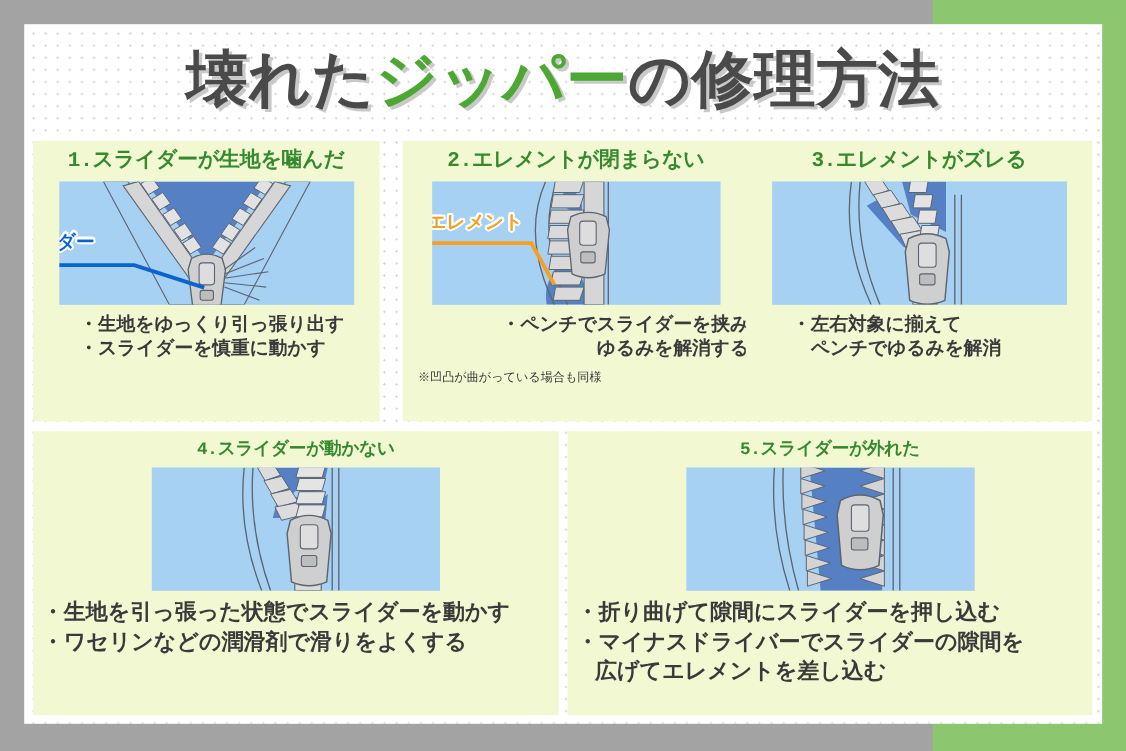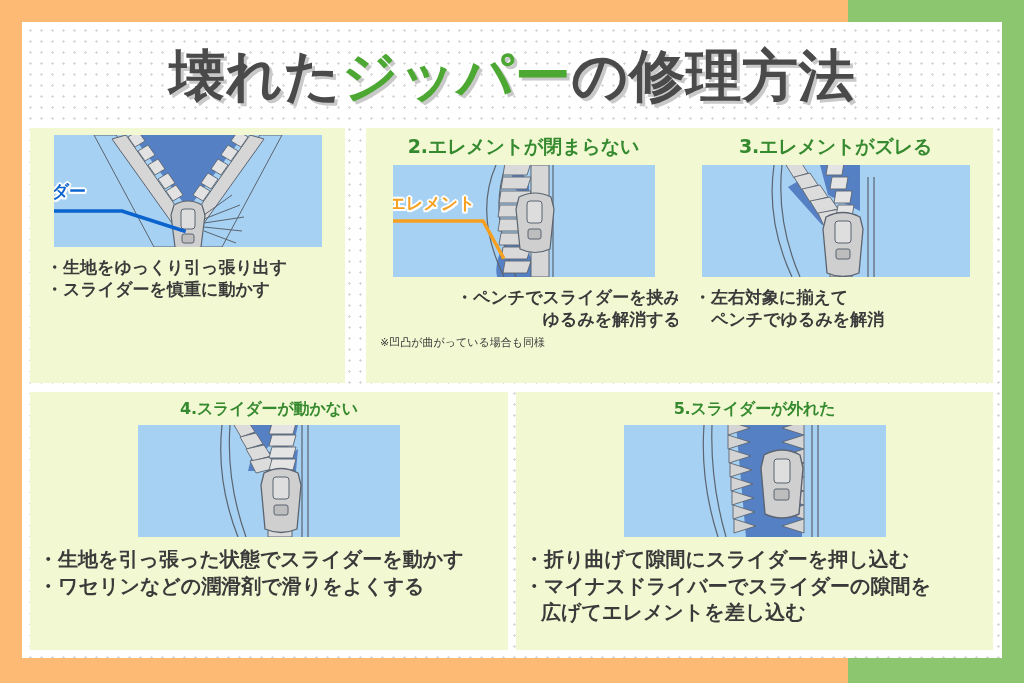--- a/index.html
+++ b/index.html
@@ -18,8 +18,9 @@
     position: relative;
     width: 848px;
     height: 683px;
-    background: #fdba74;
+    background: #a3a3a3;
     box-sizing: border-box;
+    font-family: Liberation Mono, monospace;
   }
 
   

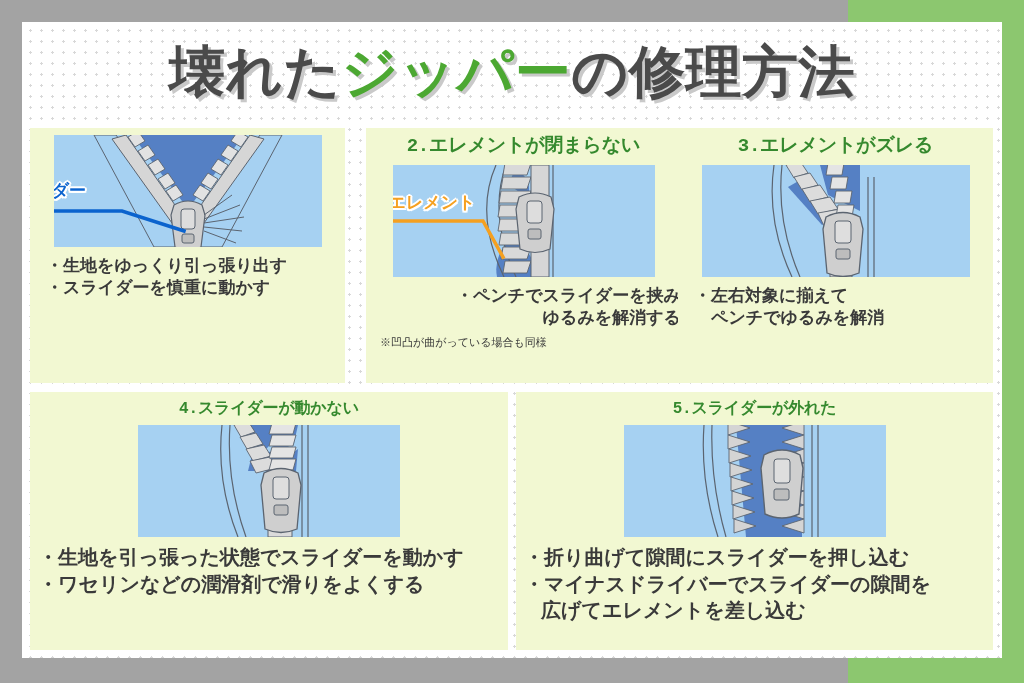--- a/index.html
+++ b/index.html
@@ -162,6 +162,7 @@
     </div>
 
     <div class="panel" id="p1">
+      <div class="panel-title">1.スライダーが生地を噛んだ</div>
 
       <div class="illus-wrap">
         <div class="illus" style="width:268px;height:112px;">

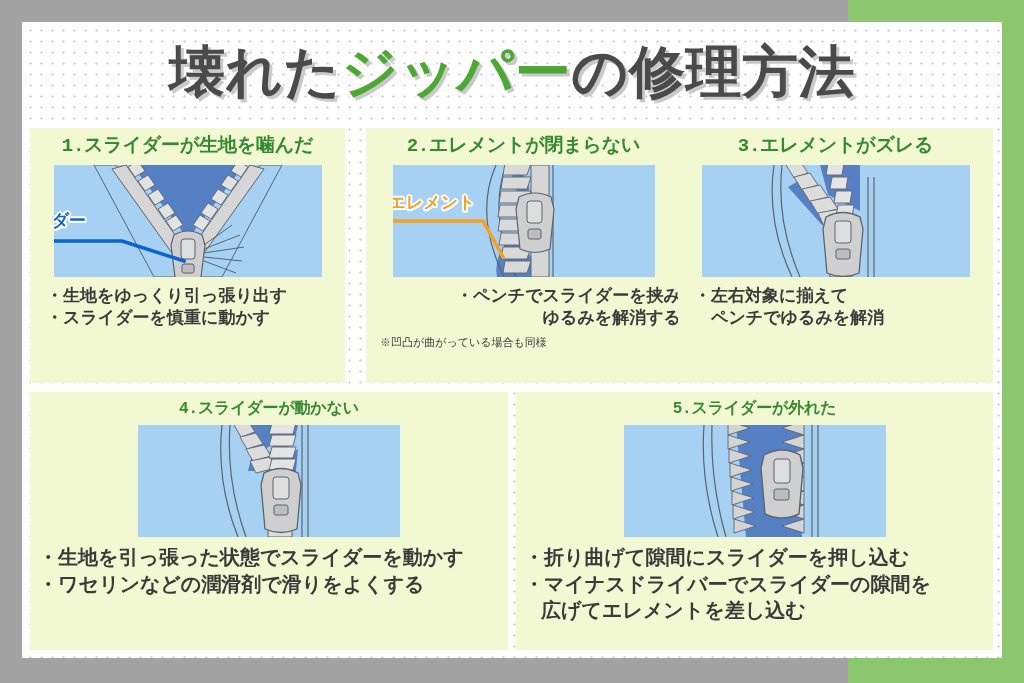--- a/index.html
+++ b/index.html
@@ -119,7 +119,7 @@
   #p4 { left: 8px;   top: 370px; width: 478px; height: 258px; }
   #p5 { left: 494px; top: 370px; width: 477px; height: 258px; }
 
-  #p1 .bullets, #p2 .bullets, #p3 .bullets { padding-left: 16px; font-size: 17px; }
+  #p1 .bullets, #p2 .bullets, #p3 .bullets { padding-left: 16px; font-size: 17px; margin-left: 26px; }
   #p2 .bullets { font-size: 17px; text-align: right; }
   #p2 .note { padding-left: 14px; }
   #p4 .bullets, #p5 .bullets { padding-left: 8px; font-size: 20px; }

